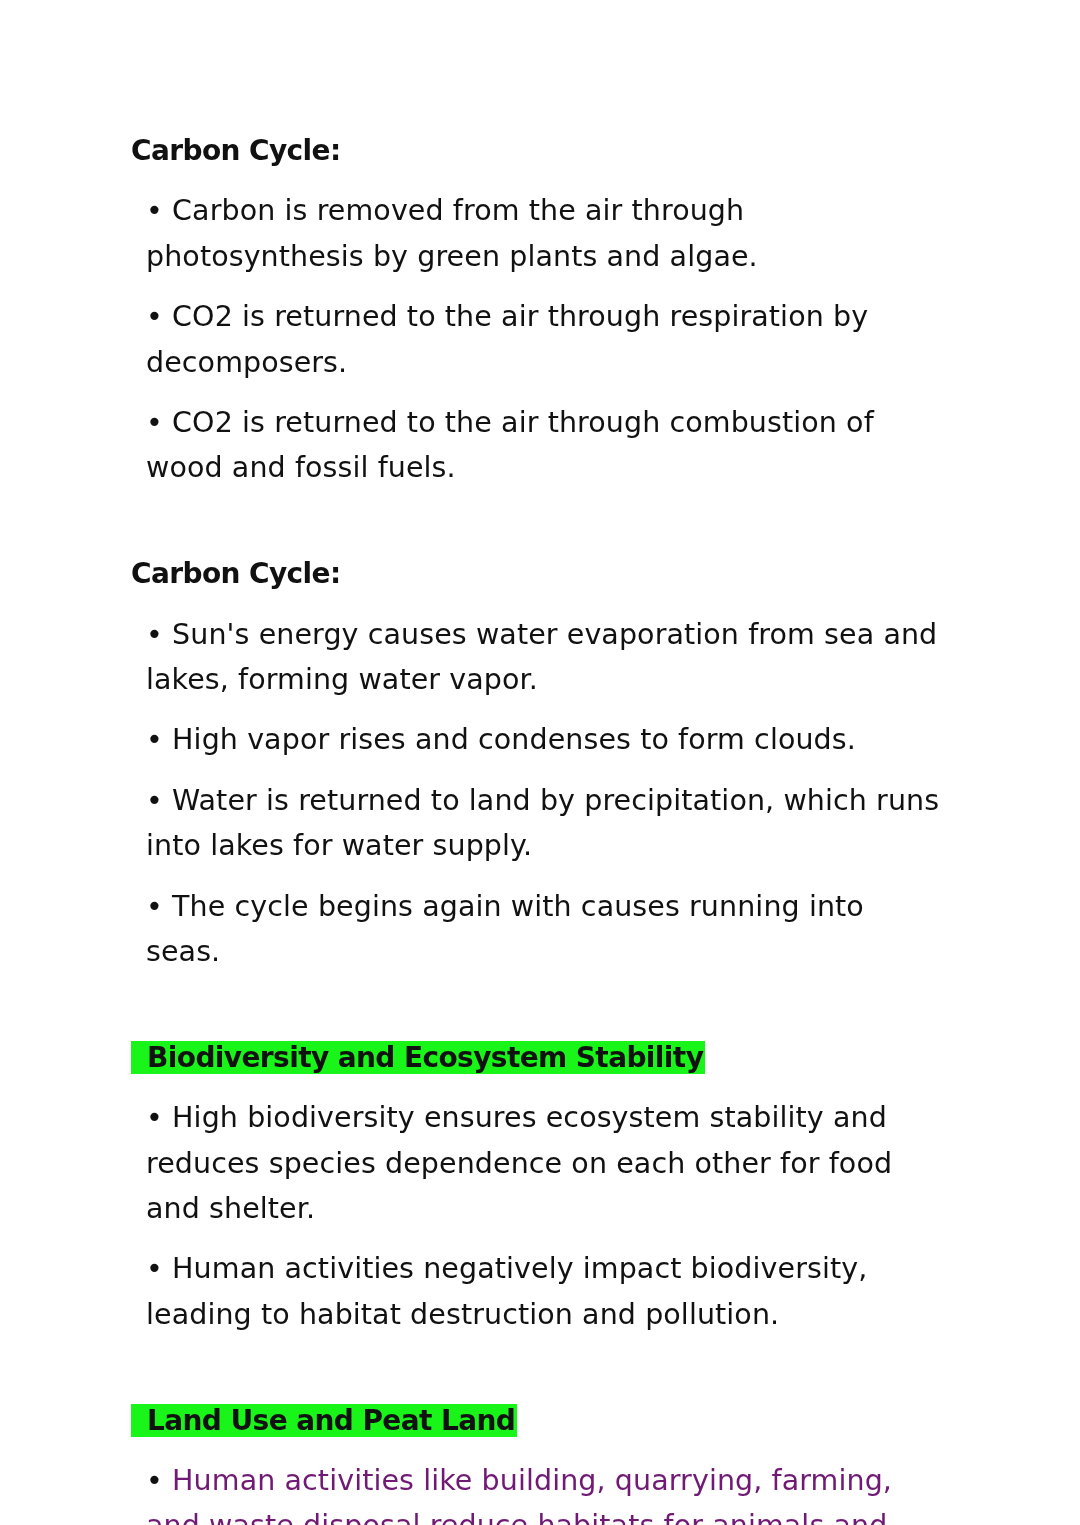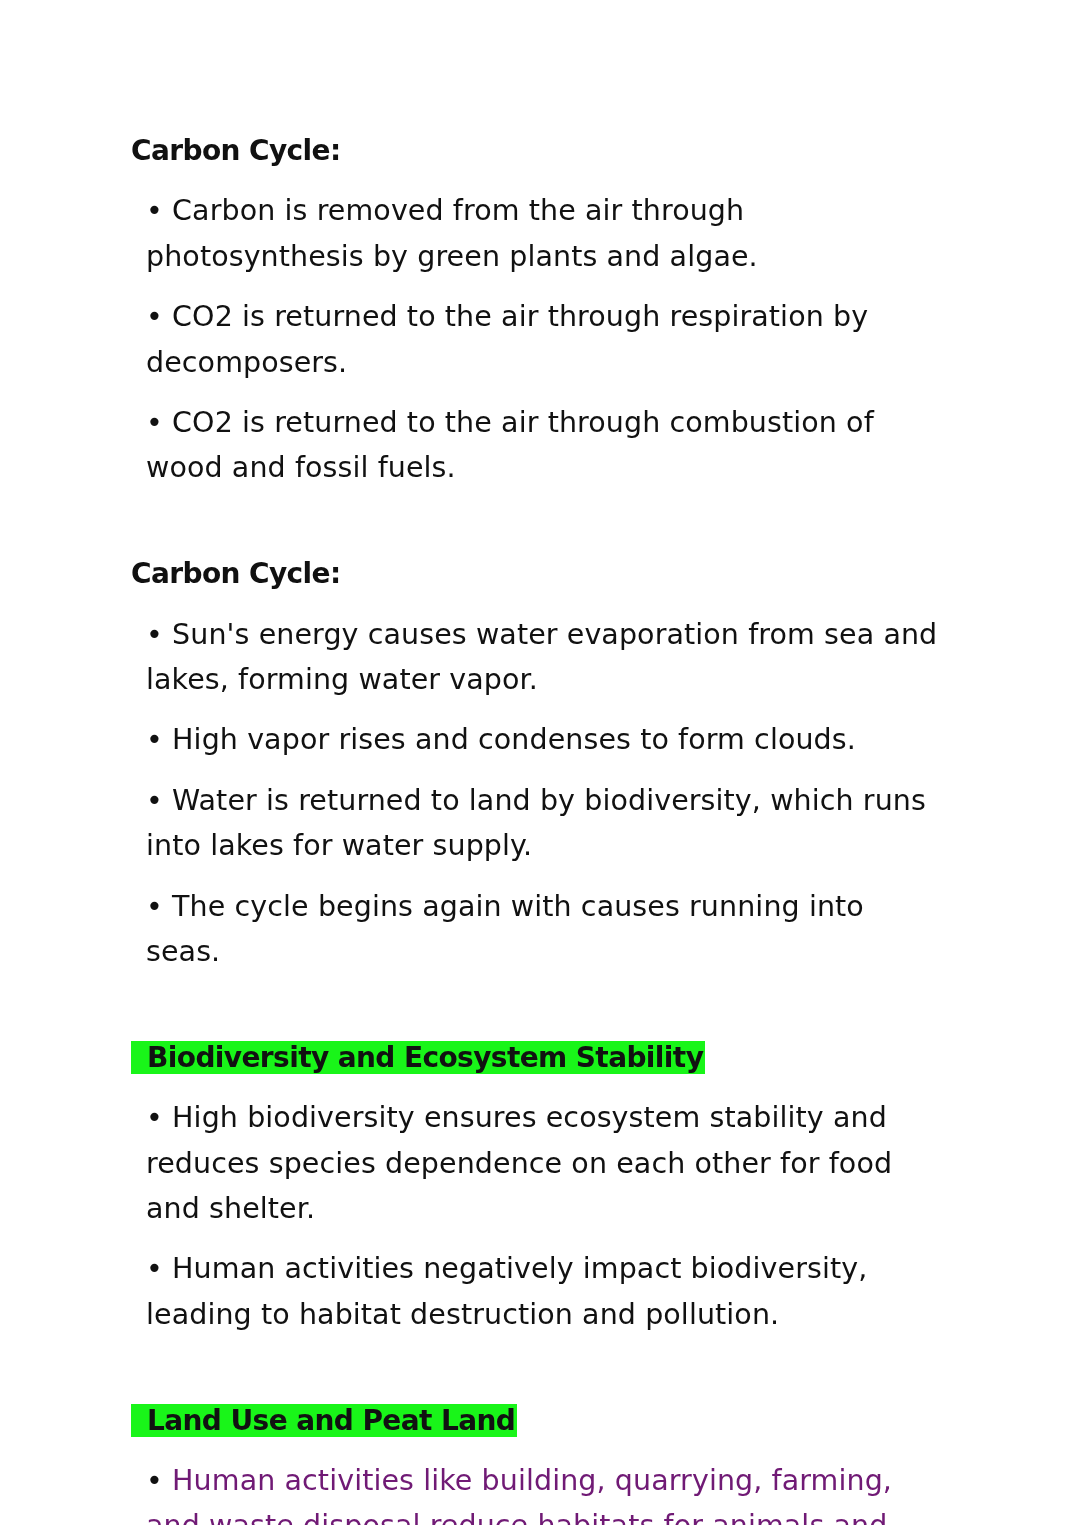--- a/index.html
+++ b/index.html
@@ -39,7 +39,7 @@
   </div>
   <p class="para"><span class="bullet">•</span> <span>Sun's energy causes water evaporation from sea and lakes, forming water vapor.</span></p>
   <p class="para"><span class="bullet">•</span> <span>High vapor rises and condenses to form clouds.</span></p>
-  <p class="para"><span class="bullet">•</span> <span>Water is returned to land by biodiversity, which runs into lakes for water supply.</span></p>
+  <p class="para"><span class="bullet">•</span> <span>Water is returned to land by precipitation, which runs into lakes for water supply.</span></p>
   <p class="para"><span class="bullet">•</span> <span>The cycle begins again with causes running into seas.</span></p>
 
   <div class="gap"></div>

